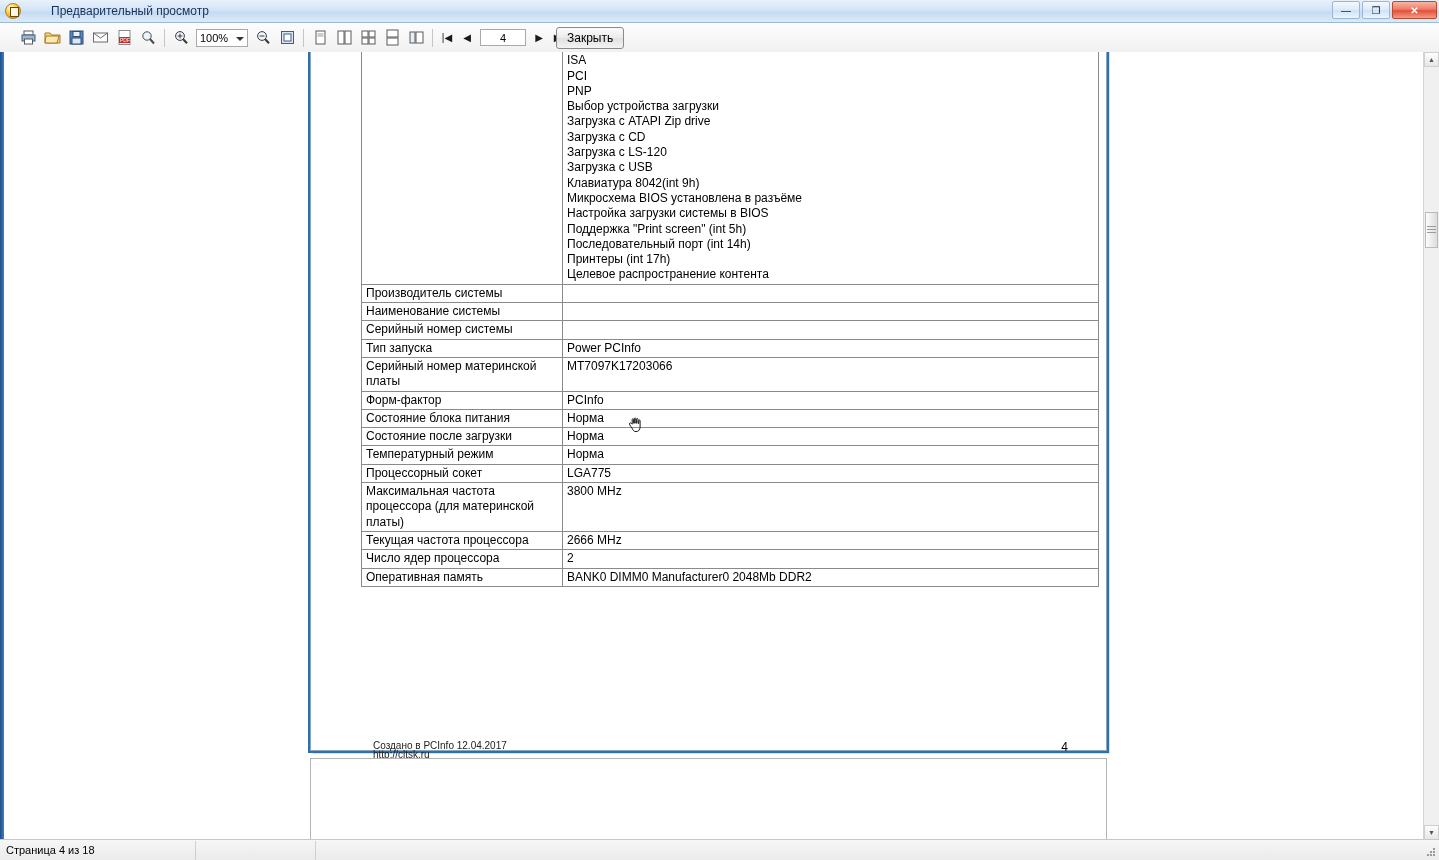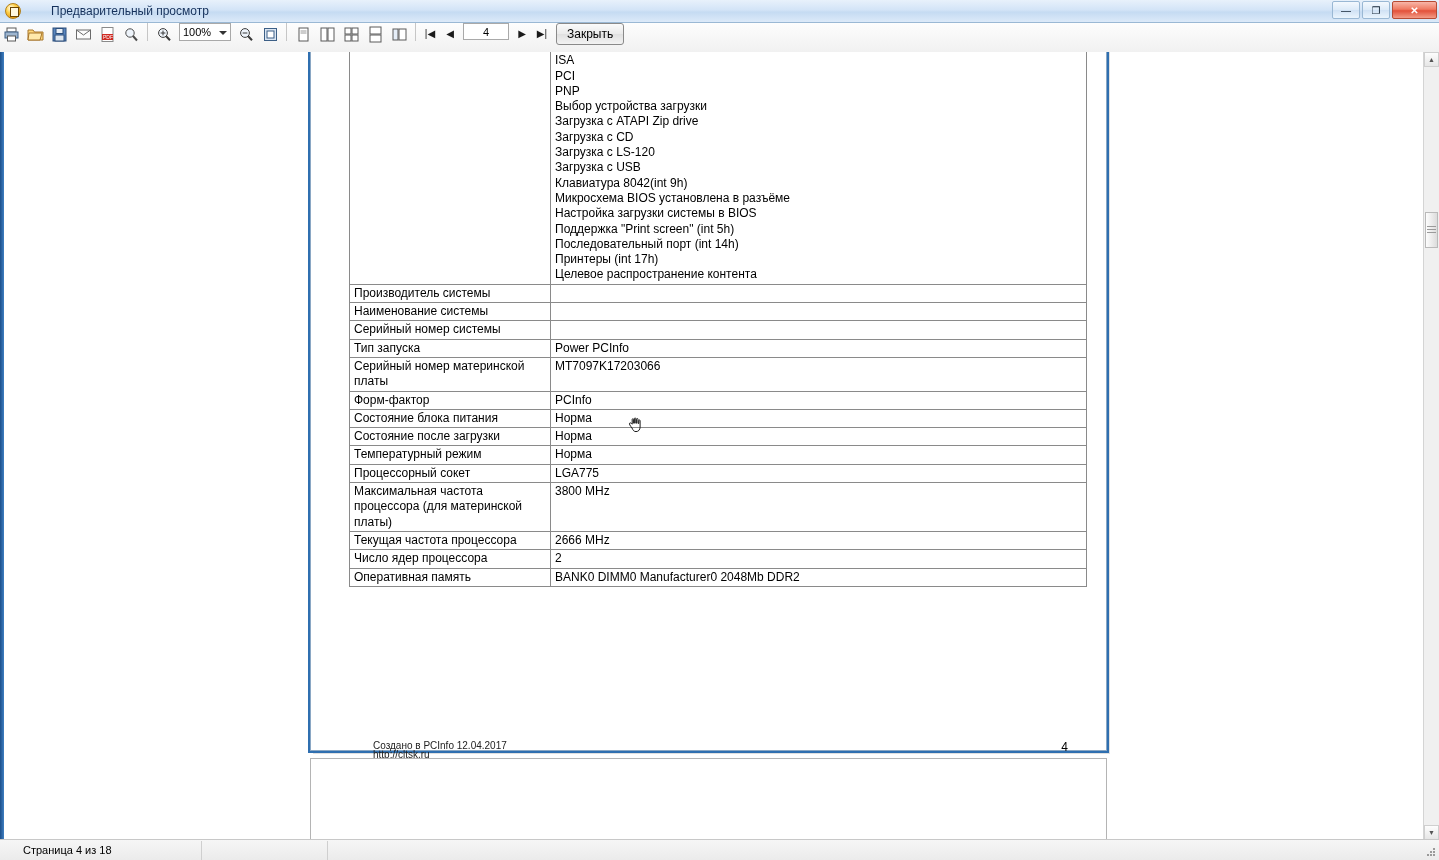--- a/index.html
+++ b/index.html
@@ -77,8 +77,8 @@
     background: linear-gradient(180deg, #fdfdfd 0%, #f1f1f1 100%);
     border-bottom: 1px solid #b8b8b8;
     display: flex;
-    align-items: flex-start;
-    padding-left: 0;
+    align-items: center;
+    padding-left: 17px;
     gap: 2px;
     position: relative;
   }

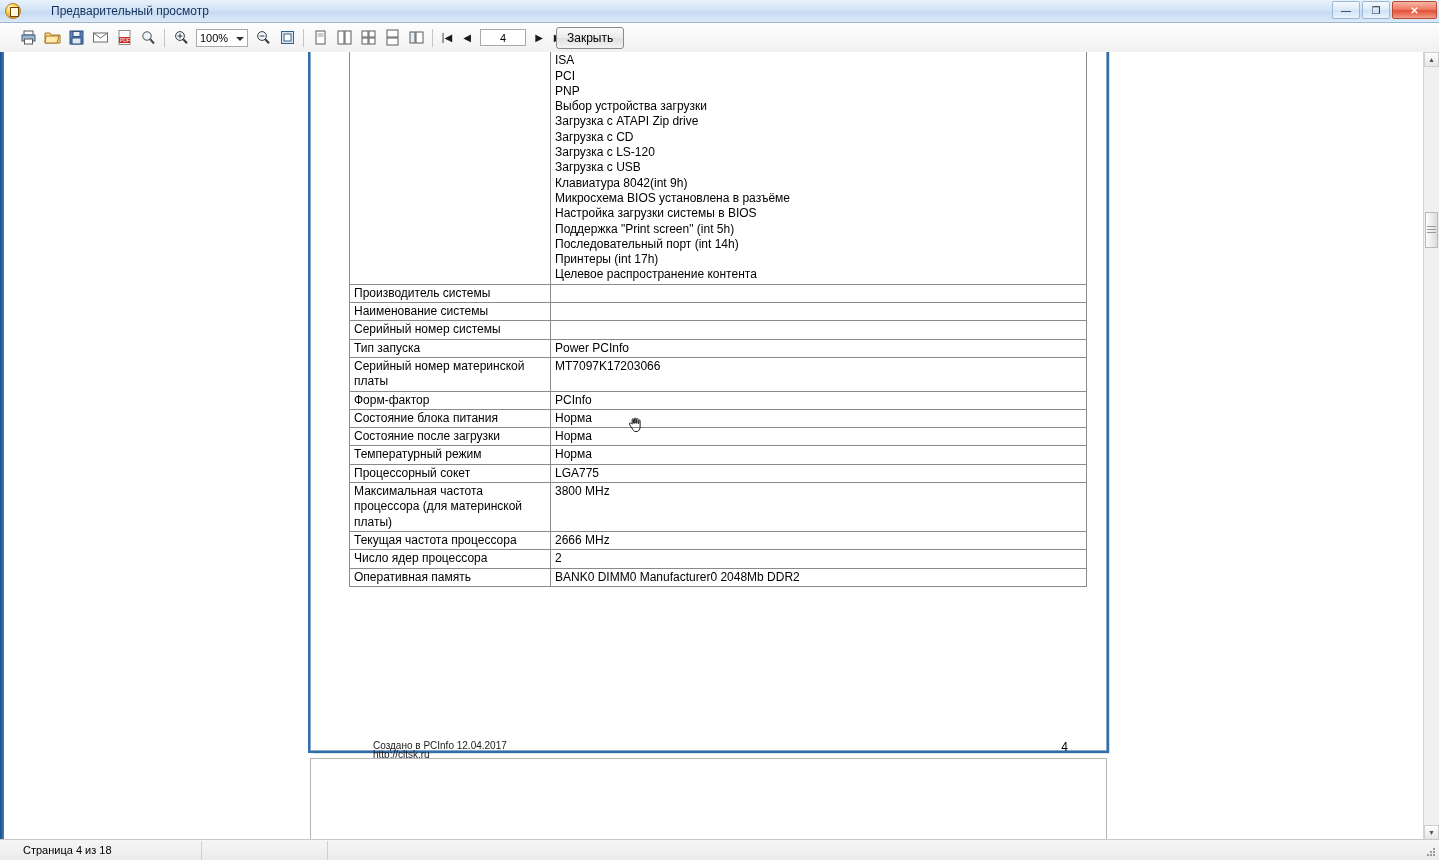--- a/index.html
+++ b/index.html
@@ -232,6 +232,7 @@
     font-family: "Liberation Sans", sans-serif;
     font-size: 12px;
     table-layout: fixed;
+    margin-left: 12px;
   }
   table.doc td {
     border: 1px solid #8a8a8a;

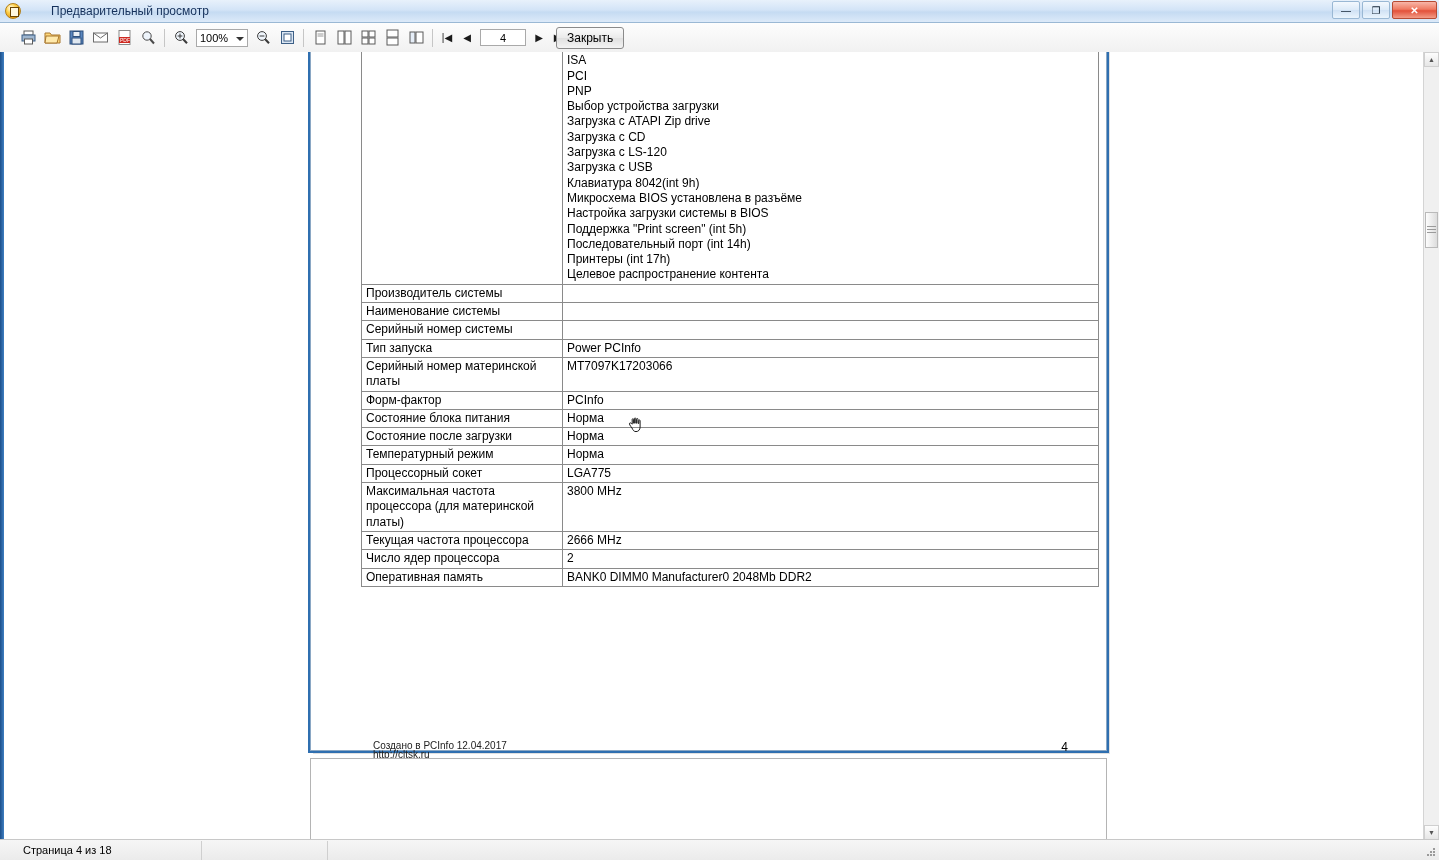--- a/index.html
+++ b/index.html
@@ -287,9 +287,8 @@
   .status-cell {
     height: 19px;
     display: flex; align-items: center;
-    padding: 0 17px;
-    box-sizing: border-box;
-    margin-left: 6px;
+    padding: 0 6px;
+    box-sizing: border-box;
   }
   .status-cell.first { width: 196px; border-right: 1px solid #cfcfcf; }
   .status-cell.second { width: 120px; border-right: 1px solid #cfcfcf; }

